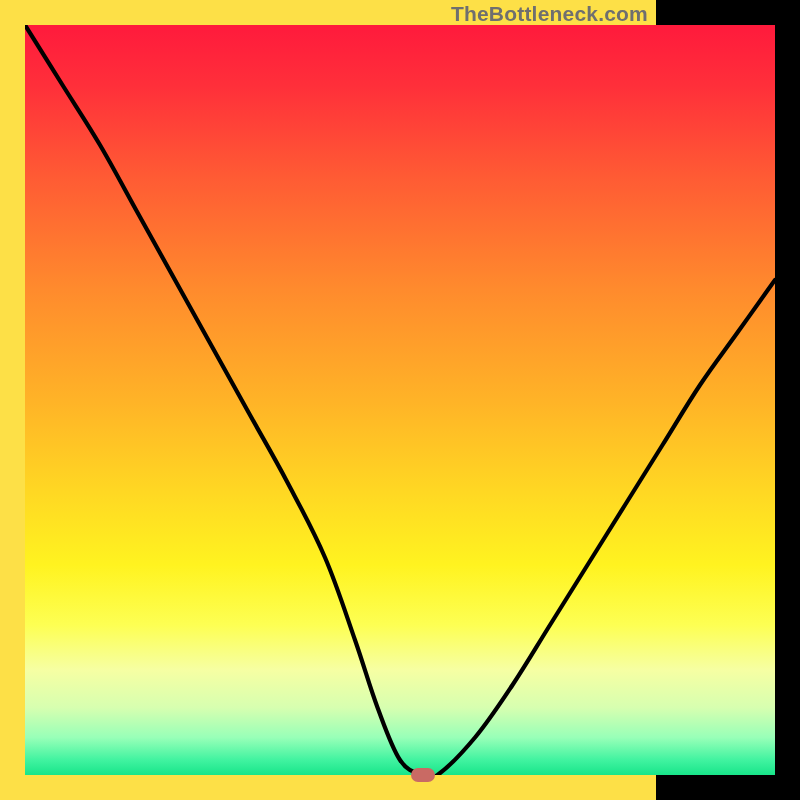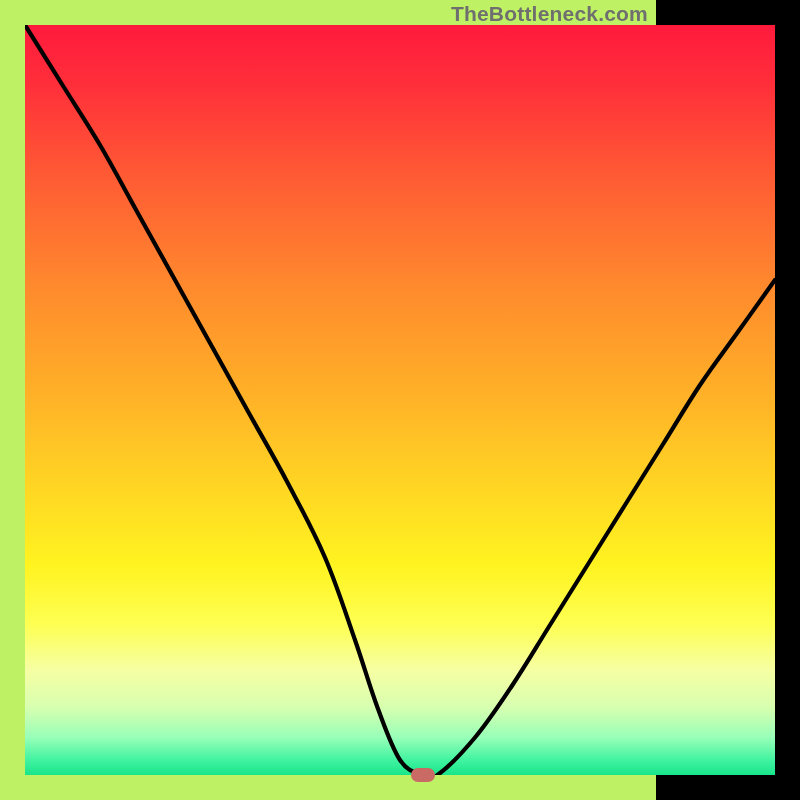--- a/index.html
+++ b/index.html
@@ -17,7 +17,7 @@
     top: 0;
     width: 656px;
     height: 800px;
-    background: #bef264;
+    background: #fde047;
   }
   .plot-area {
     position: absolute;

